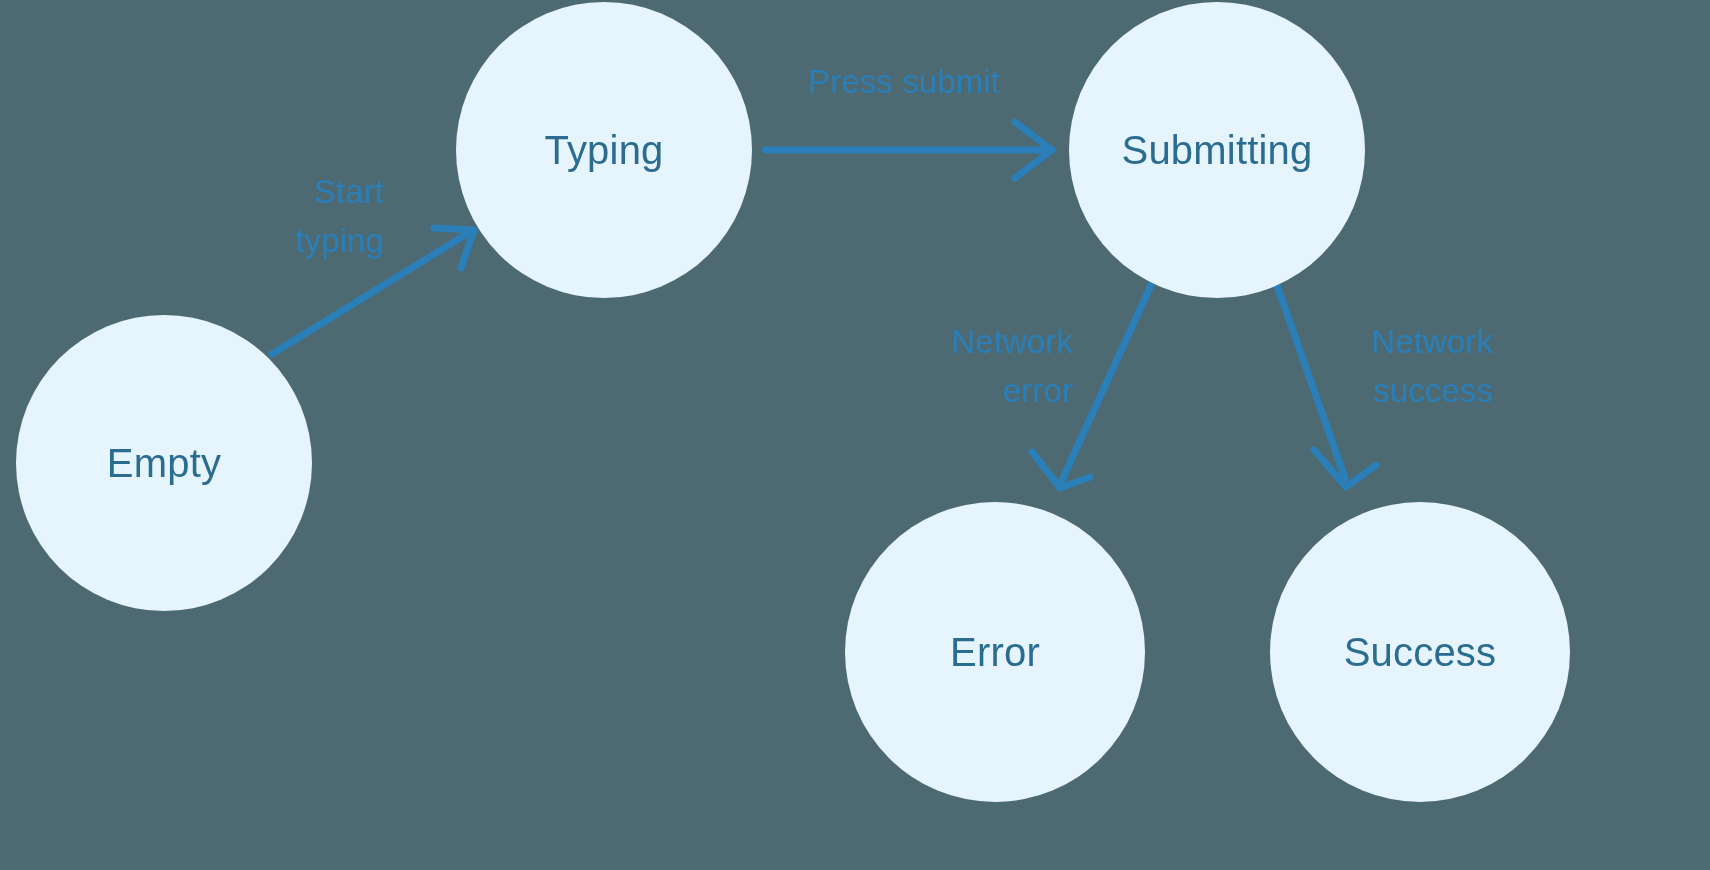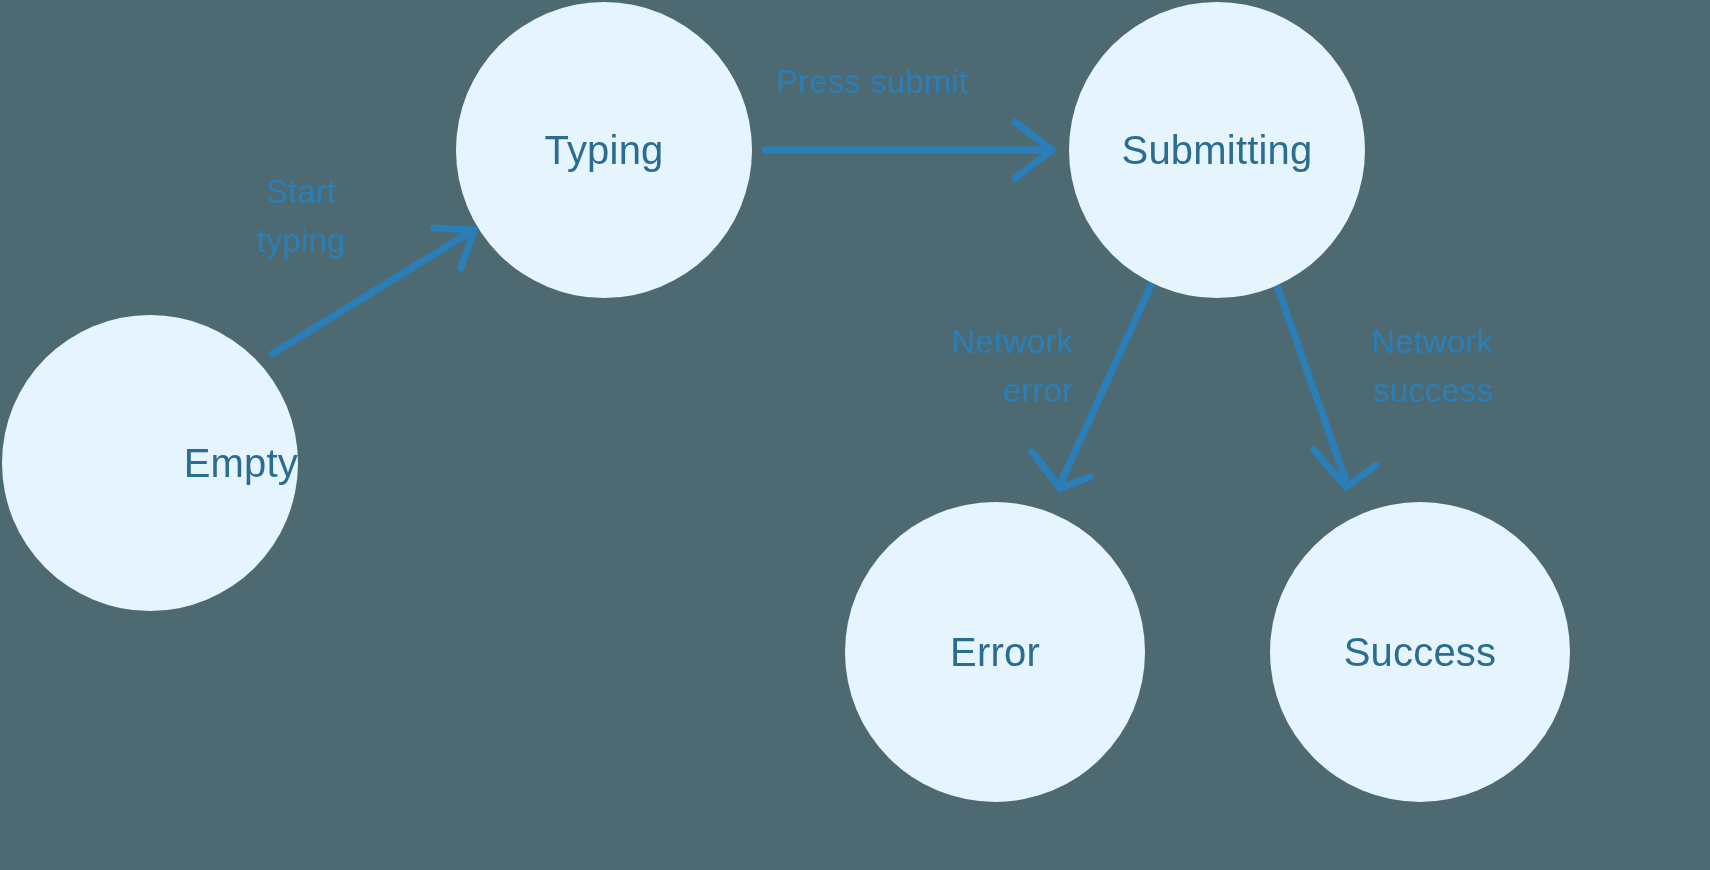--- a/index.html
+++ b/index.html
@@ -55,7 +55,7 @@
     text-align: center;
   }
   .el-start-typing { text-align: center; }
-  .el-press-submit { text-align: left; }
+  .el-press-submit { text-align: center; }
   .el-network-error { text-align: right; }
   .el-network-success { text-align: right; }
 </style>

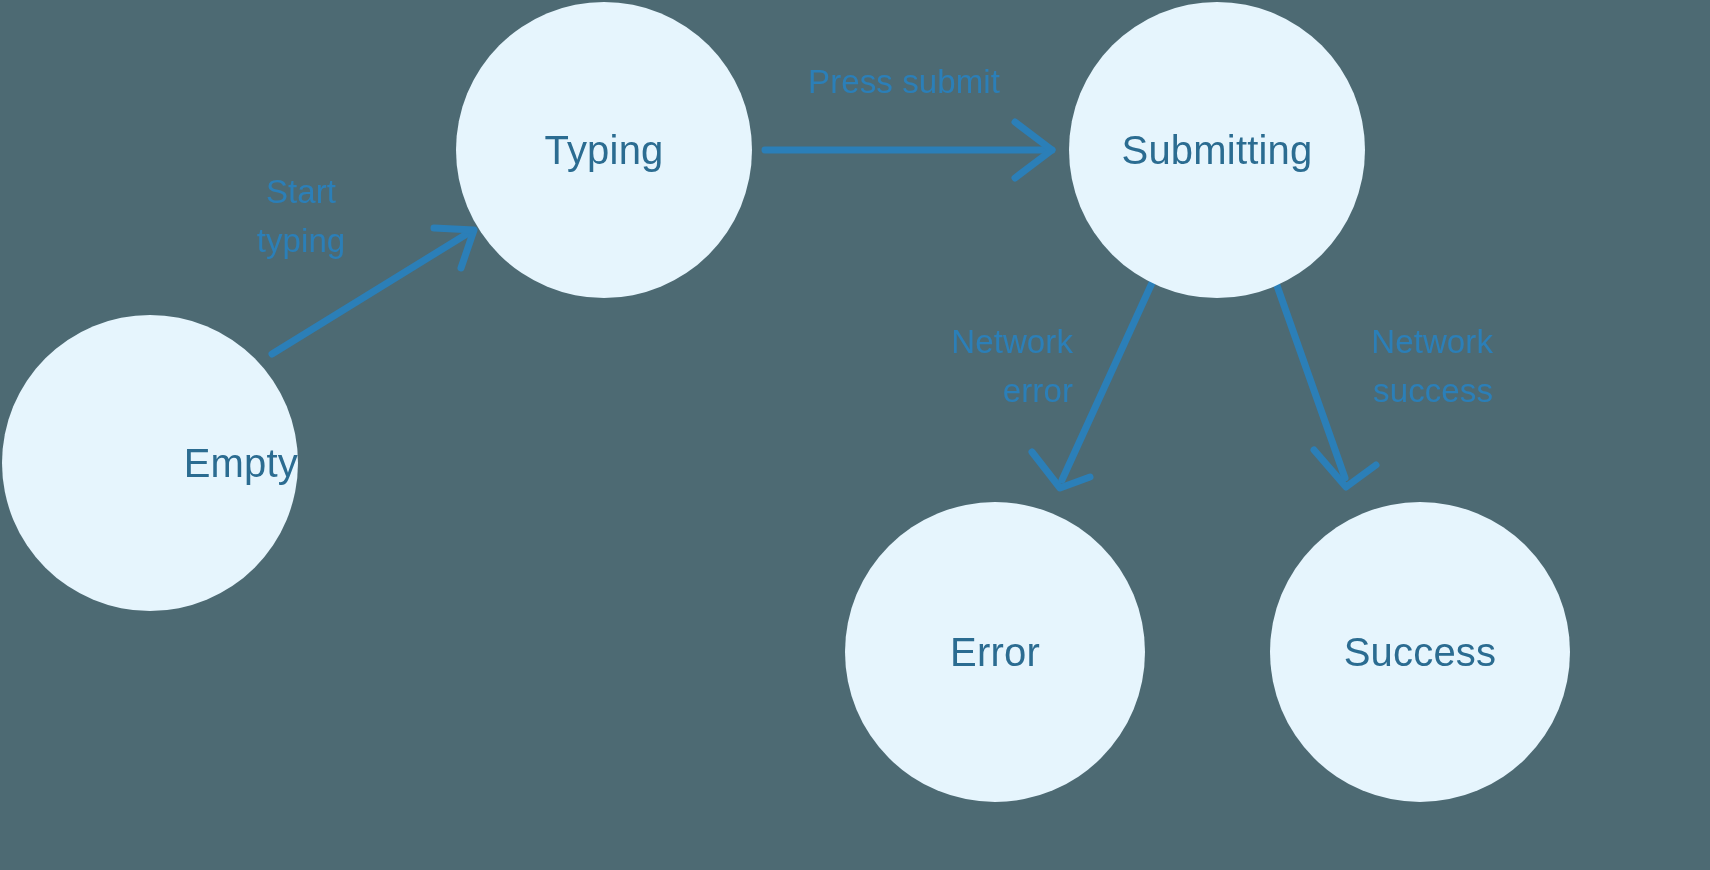--- a/index.html
+++ b/index.html
@@ -54,7 +54,7 @@
     white-space: pre-line;
     text-align: center;
   }
-  .el-start-typing { text-align: center; }
+  .el-start-typing { text-align: right; }
   .el-press-submit { text-align: center; }
   .el-network-error { text-align: right; }
   .el-network-success { text-align: right; }

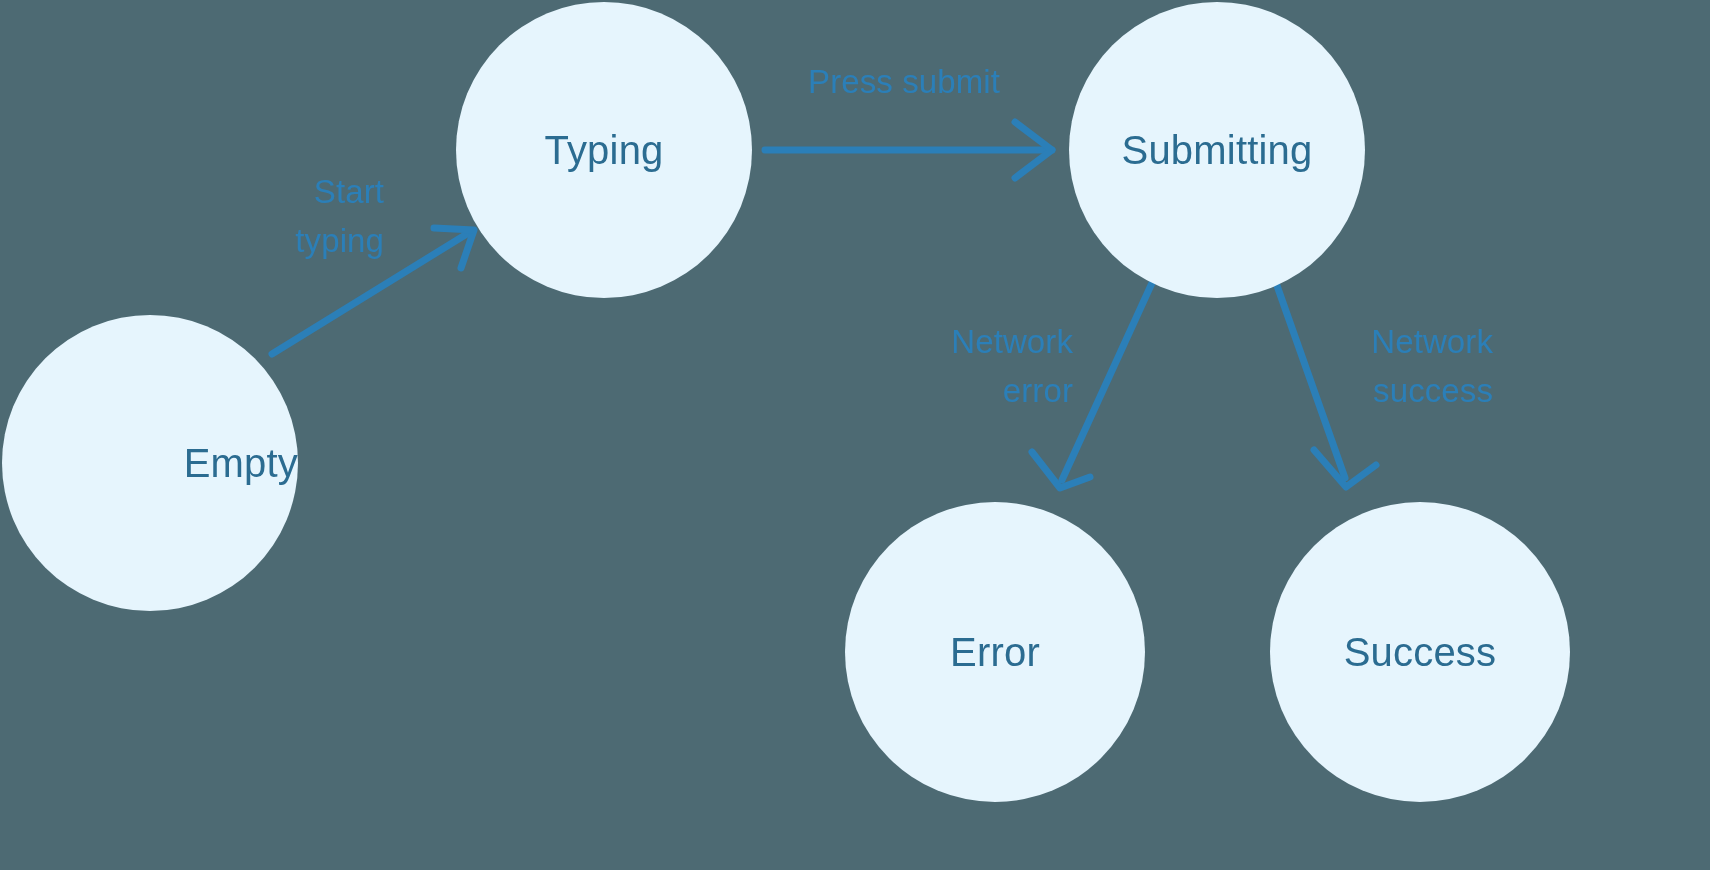--- a/index.html
+++ b/index.html
@@ -87,7 +87,7 @@
     </g>
   </svg>
 
-  <div class="node" style="left:2px; top:315px; width:296px; height:296px;justify-content:flex-end;">
+  <div class="node" style="left:16px; top:315px; width:296px; height:296px;">
     <span class="node-label">Empty</span>
   </div>
 

